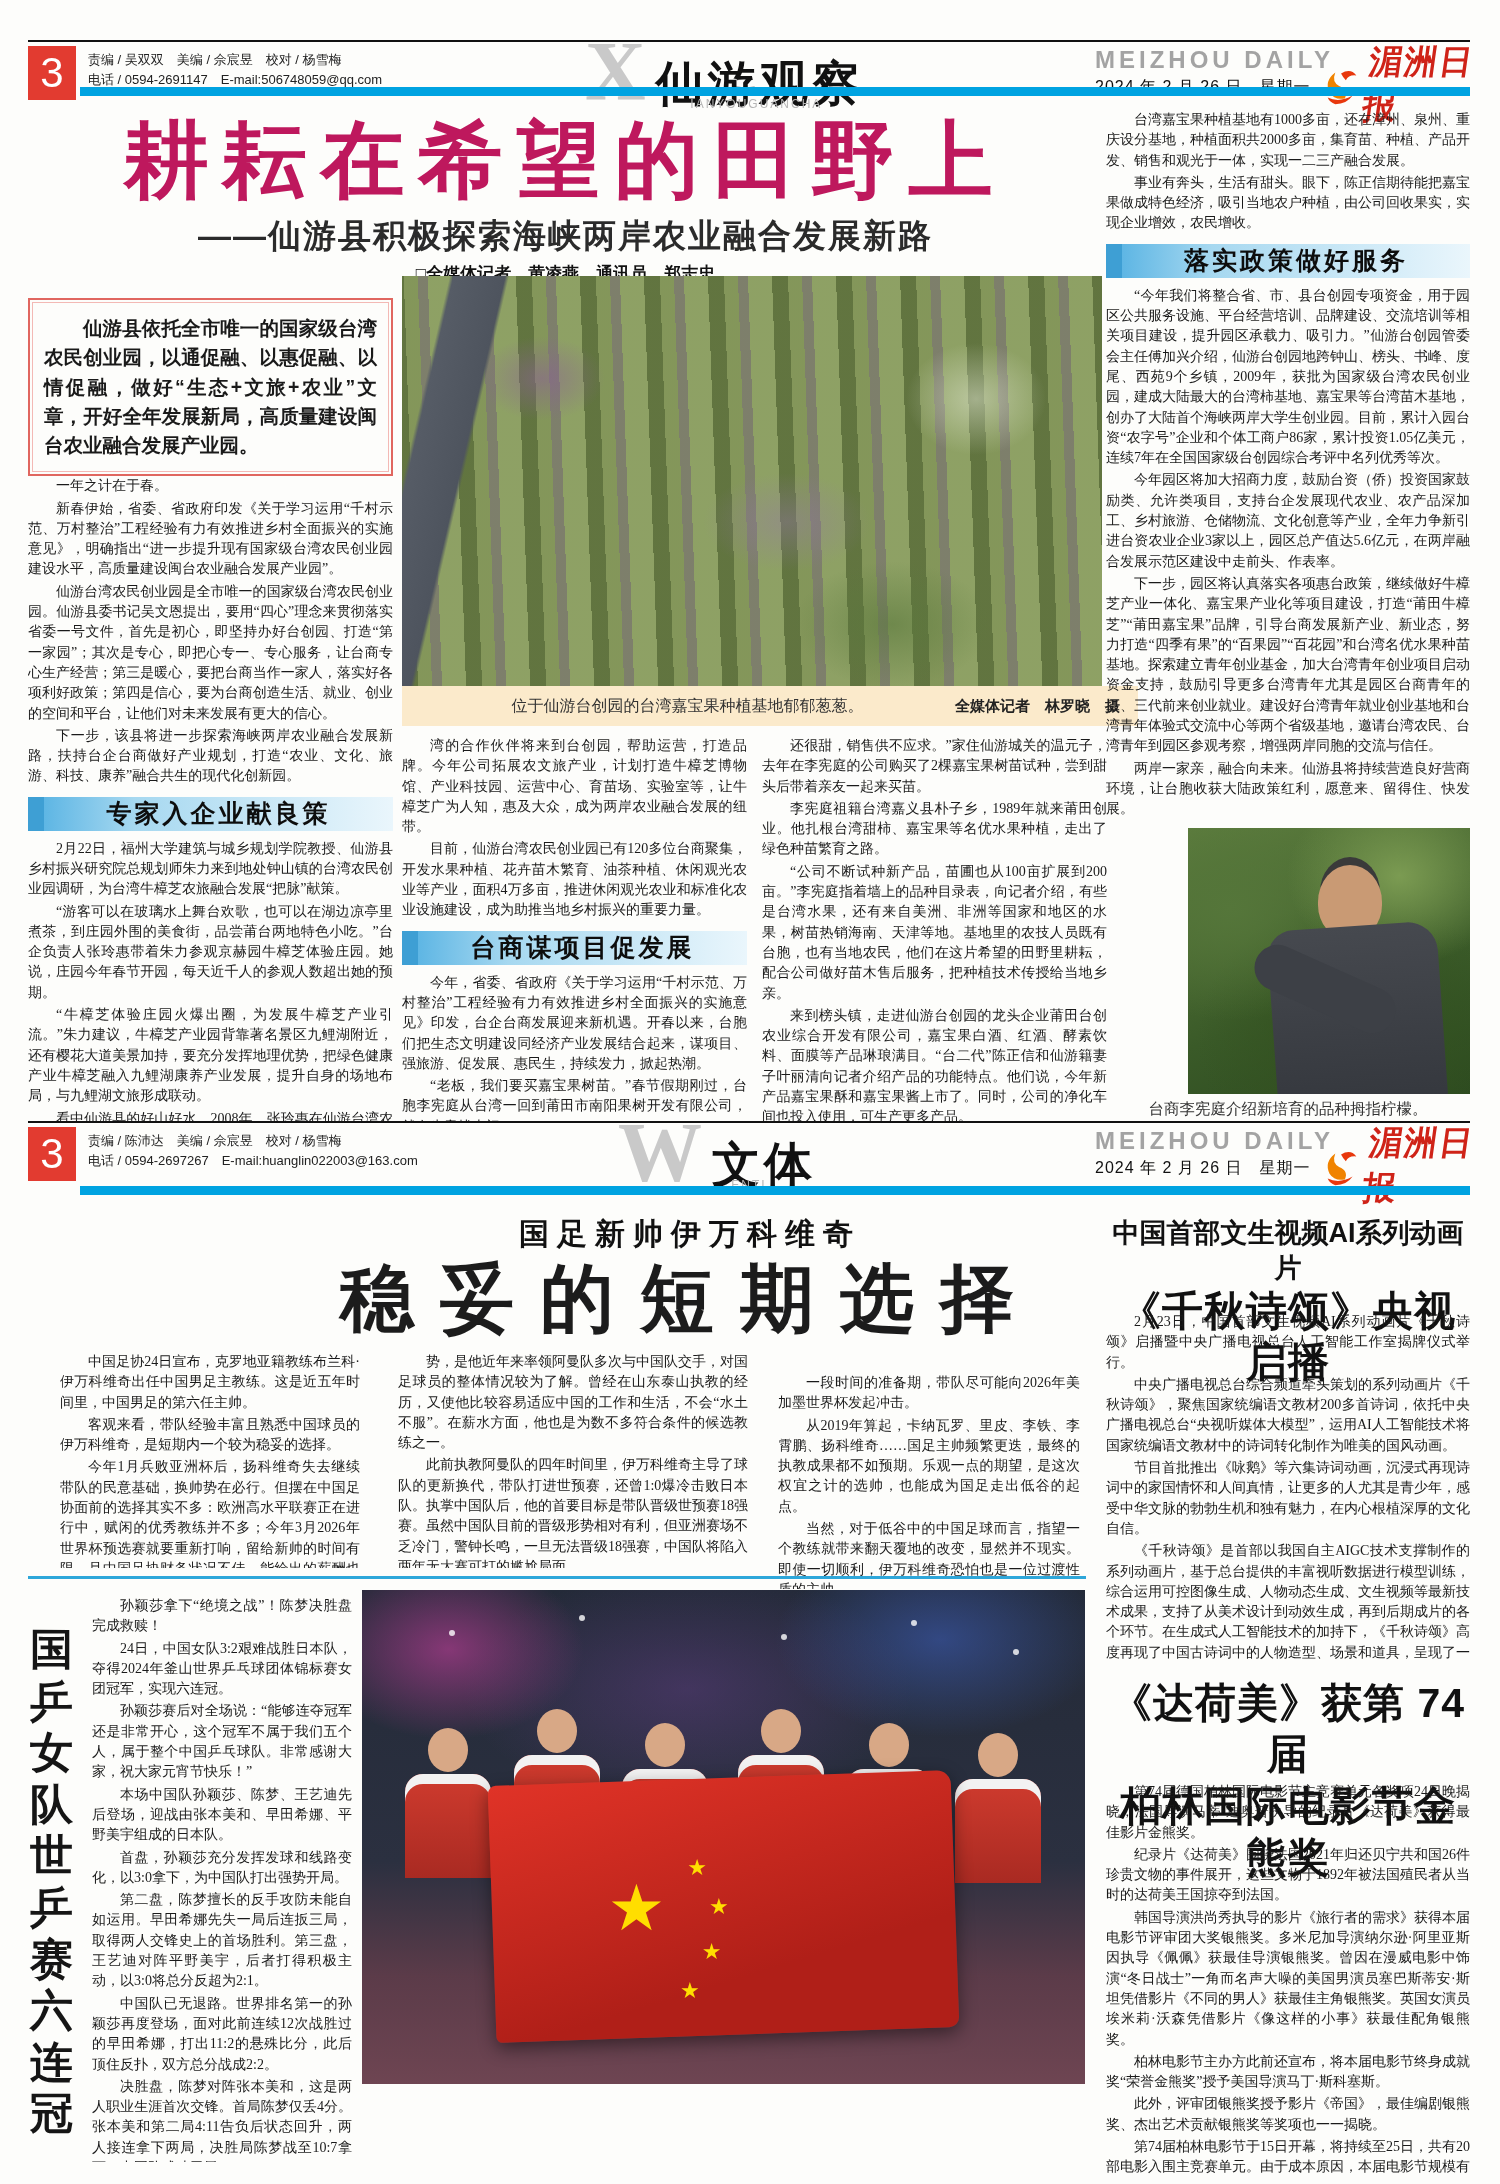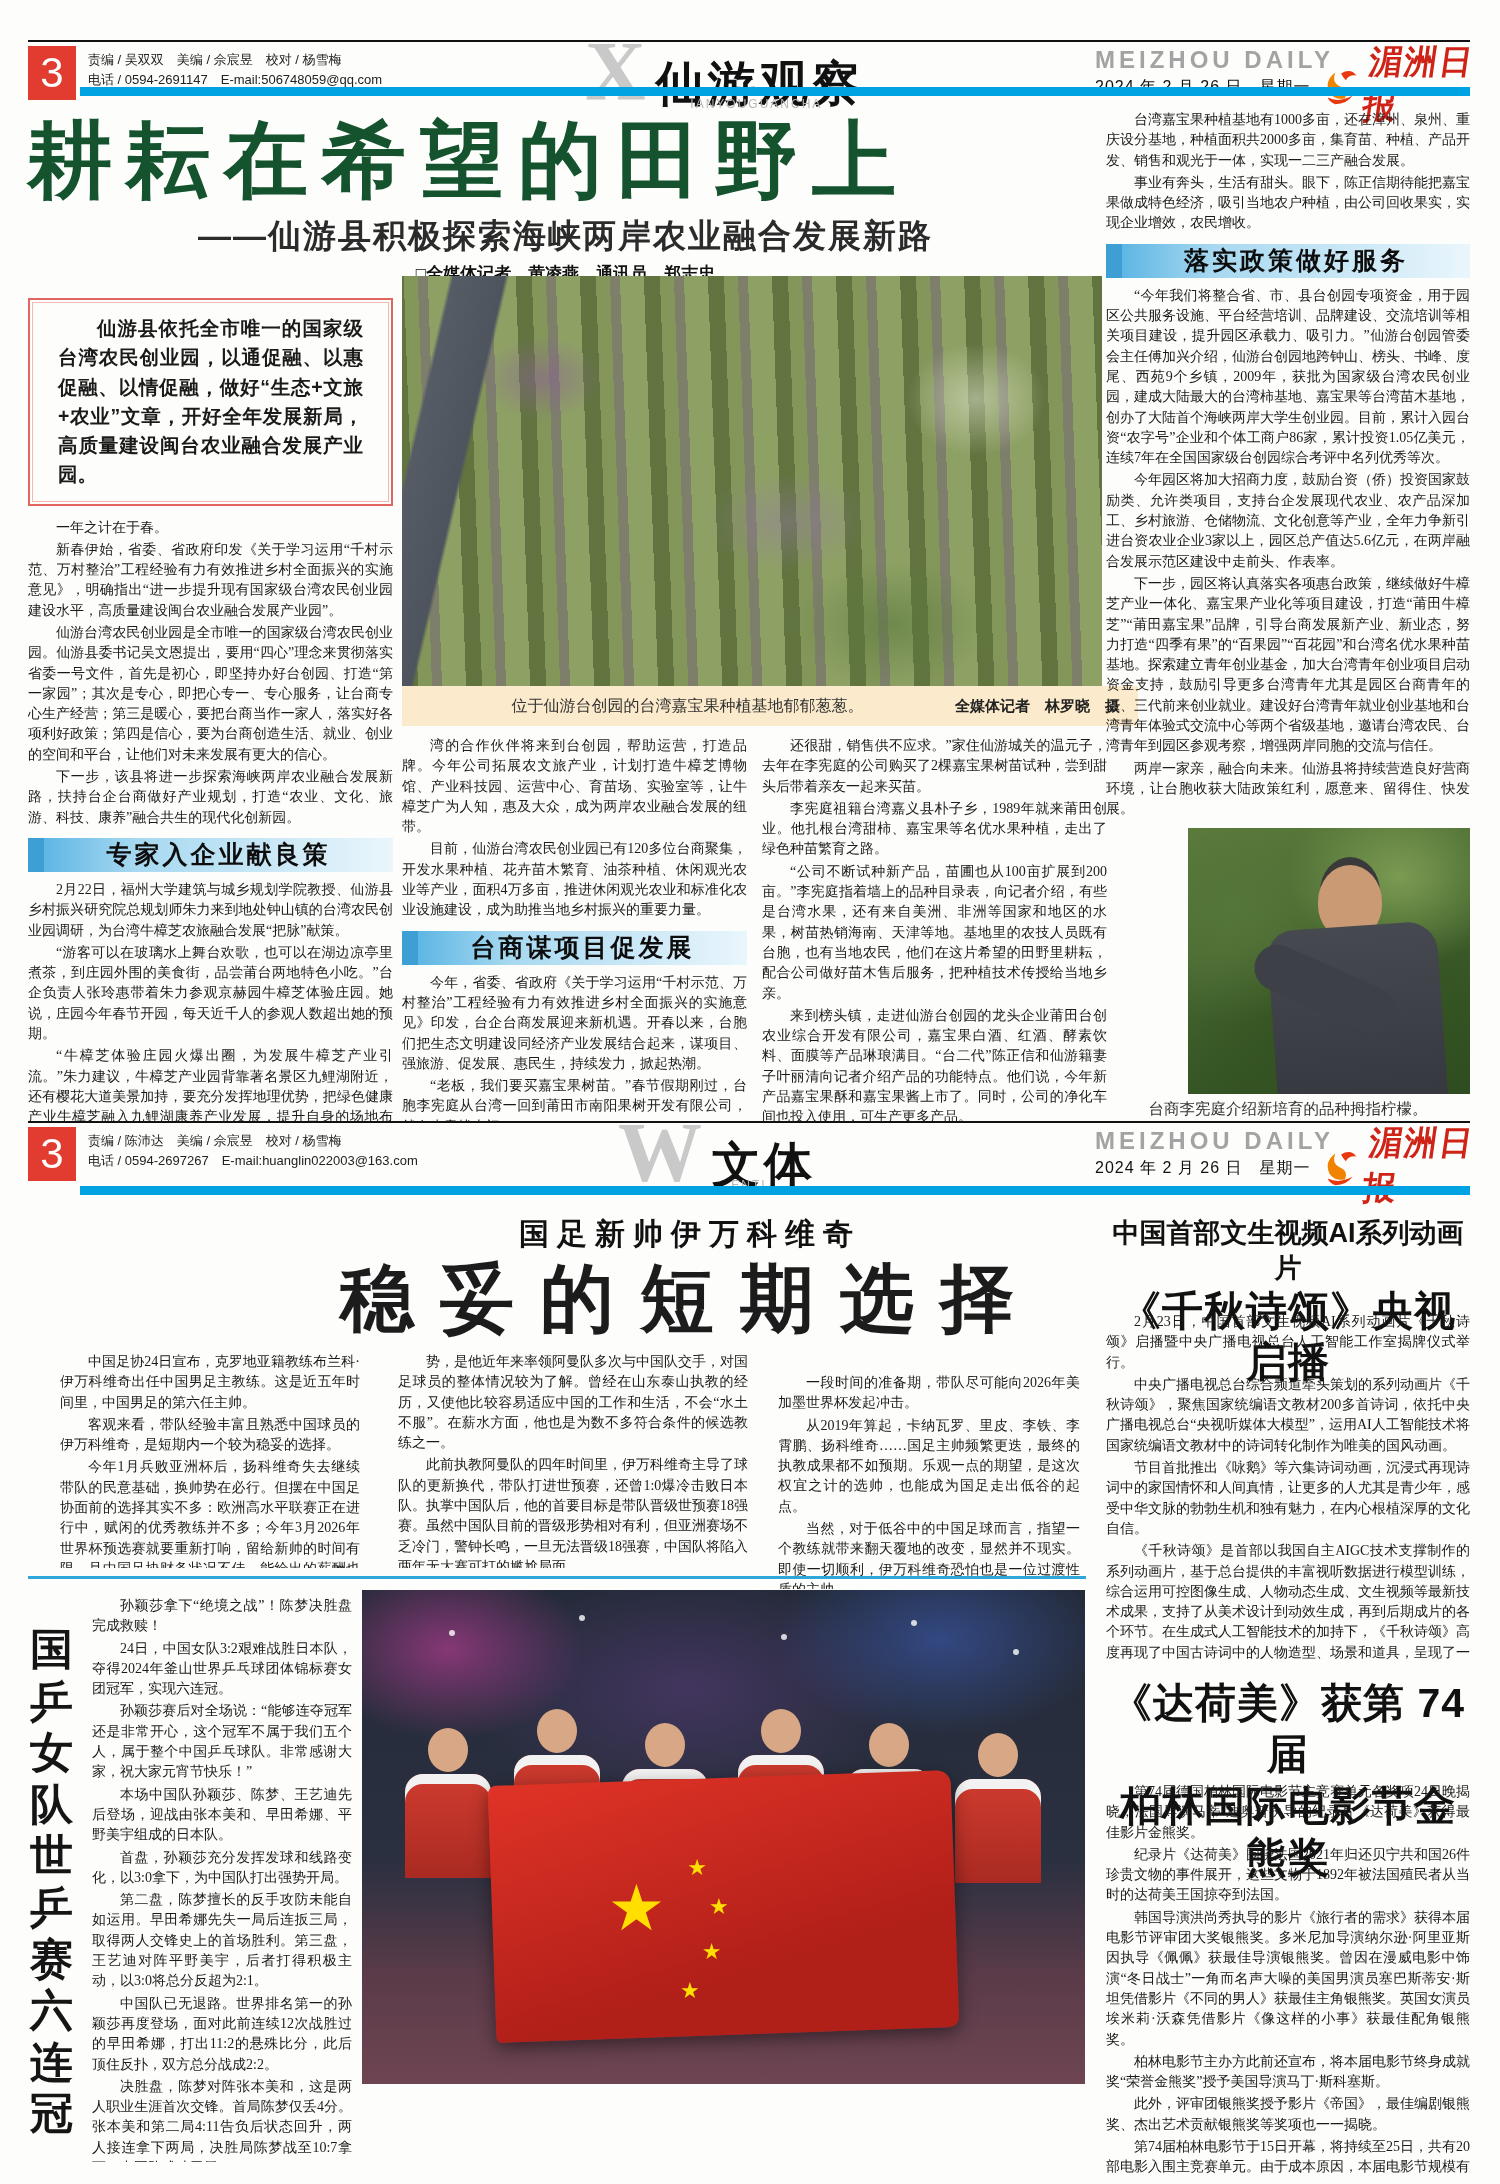--- a/index.html
+++ b/index.html
@@ -22,7 +22,7 @@
             letter-spacing:2px;margin-left:4px;}
   .cyanbar{height:9px;background:#00a3e1;}
   
-  .h1big{font:900 84px "Liberation Sans",sans-serif;letter-spacing:14px;text-align:left;color:#14532d;}
+  .h1big{font:900 84px "Liberation Sans",sans-serif;letter-spacing:14px;text-align:center;color:#be185d;}
   .h1sub{font:600 33px "Liberation Sans",sans-serif;text-align:center;color:#2b2b2b;letter-spacing:2px;}
   .byline{font:bold 17px "Liberation Sans",sans-serif;text-align:center;color:#111;}
   .col{overflow:hidden;}

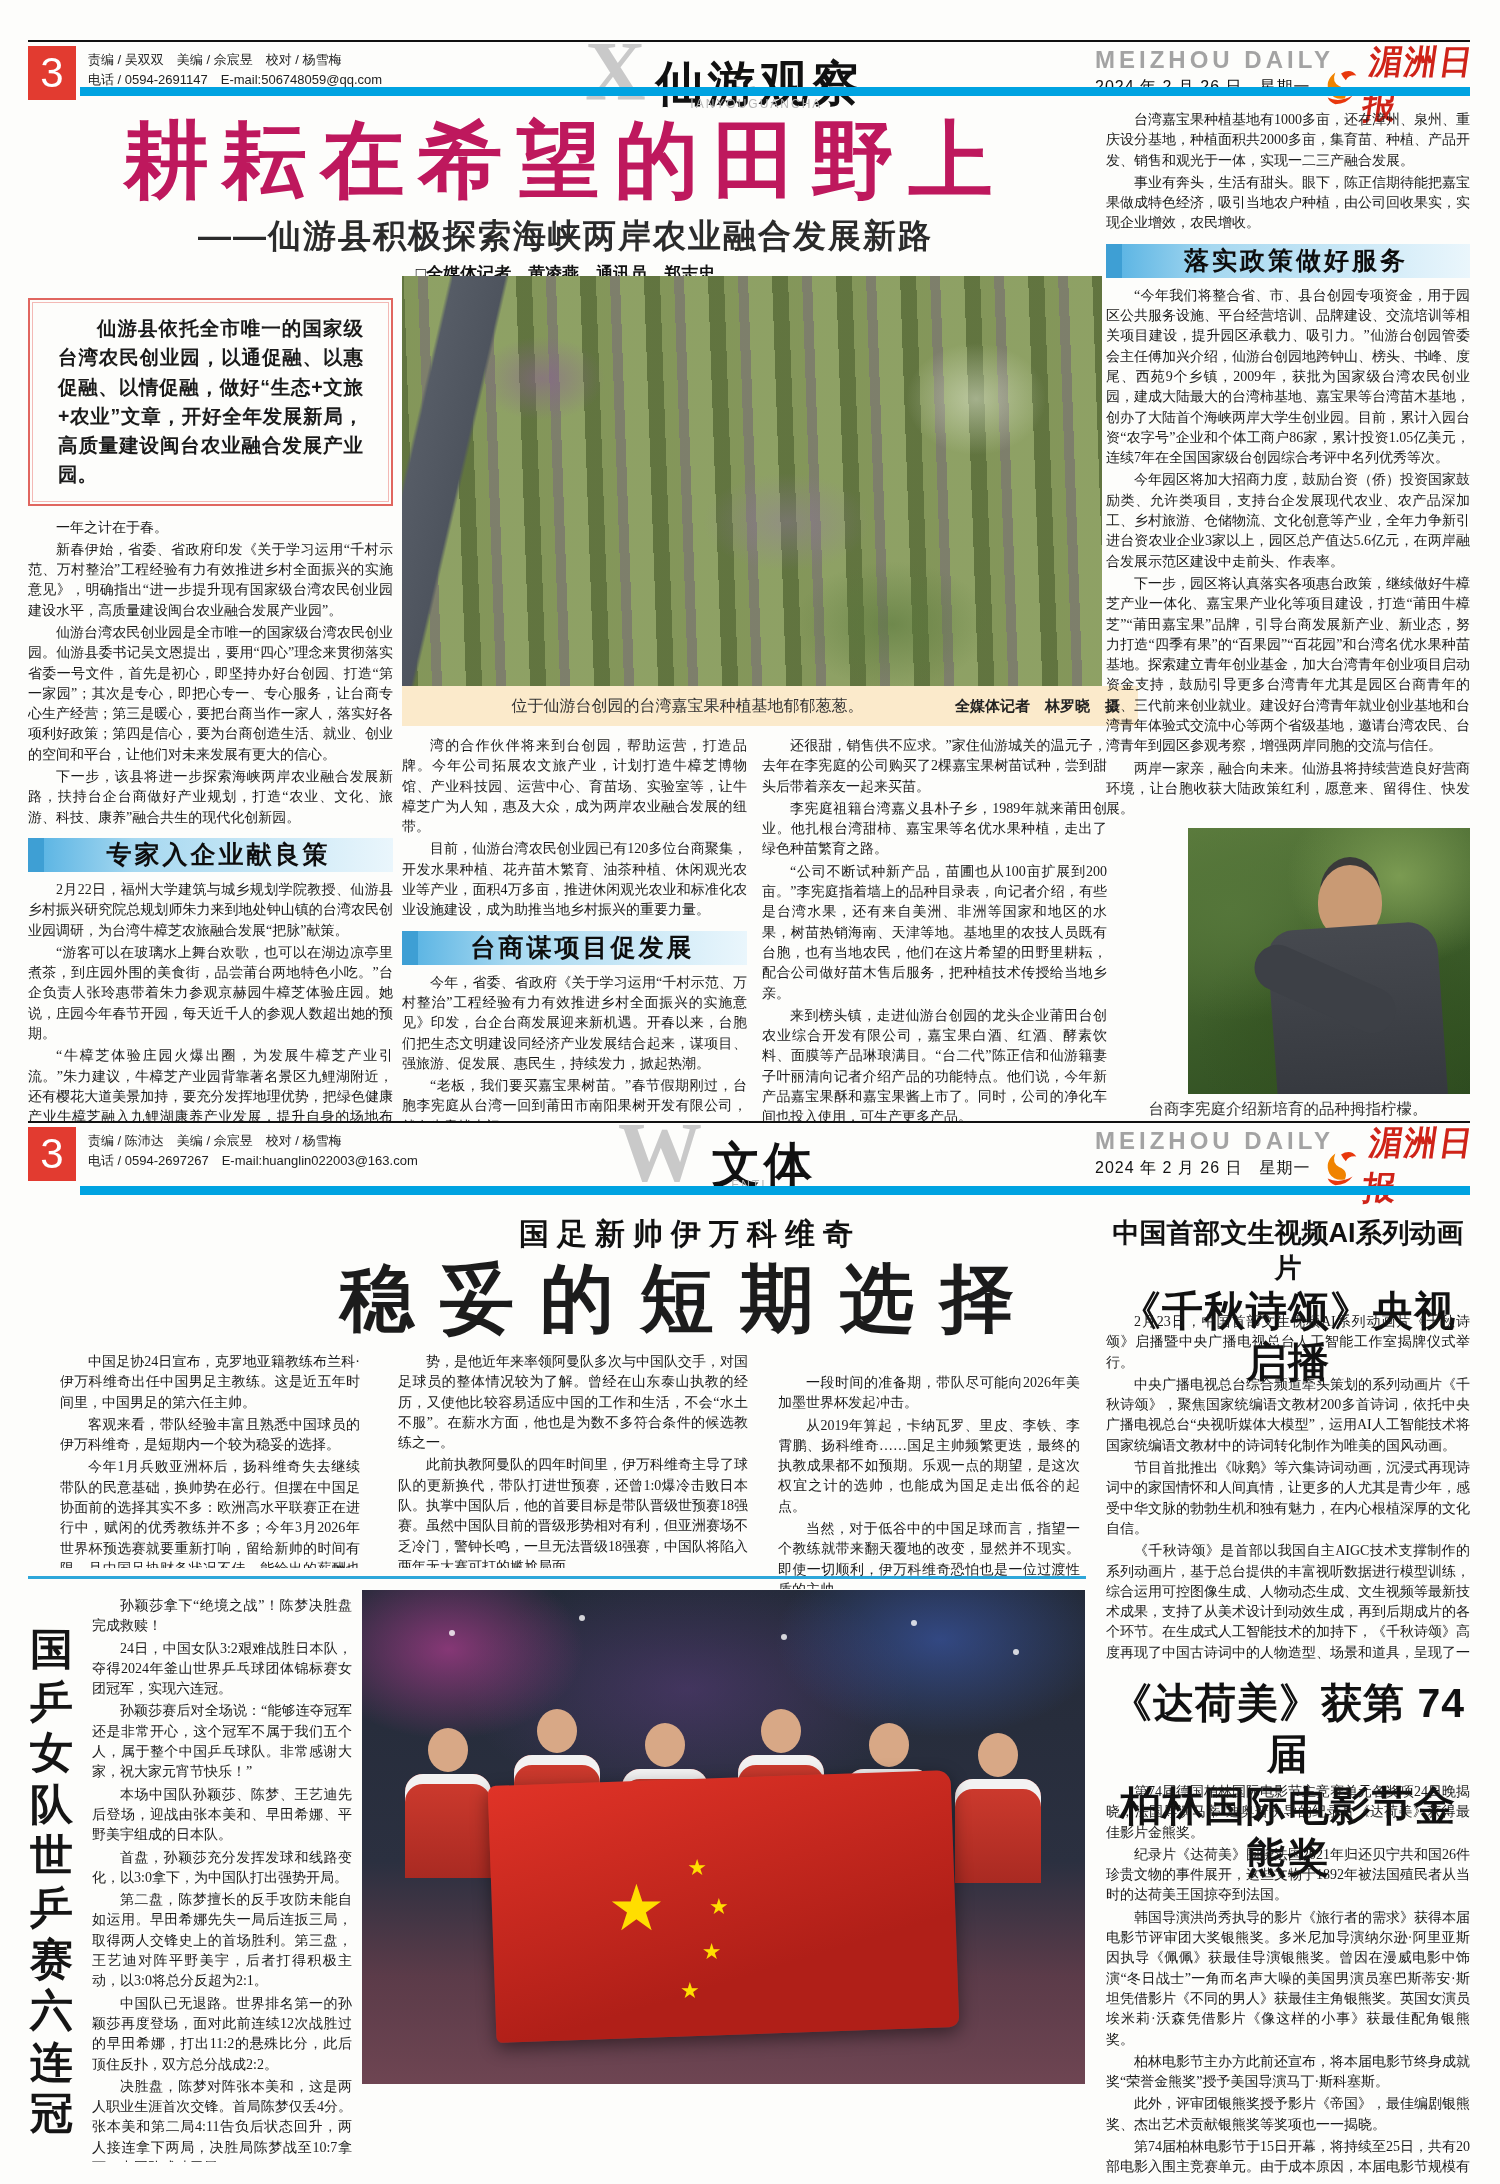--- a/index.html
+++ b/index.html
@@ -28,7 +28,7 @@
   .col{overflow:hidden;}
   .col p{margin:0 0 2px 0;text-indent:2em;text-align:justify;font:14px/1.45 "Liberation Serif",serif;}
   .leadbox{border:2px solid #e0665f;outline:1px solid #f3b9b5;outline-offset:-5px;
-           padding:14px 28px;margin-bottom:12px;}
+           padding:14px 14px;}
   .leadbox p{font:bold 19.5px/1.5 "Liberation Sans",sans-serif;margin:0;text-indent:2em;text-align:justify;}
   .secbar{position:relative;height:34px;margin:10px 0 8px 0;display:flex;align-items:center;justify-content:center;
           background:linear-gradient(90deg,#5eb6e4 0px,#a6d8f0 90px,#eaf6fc 100%);

